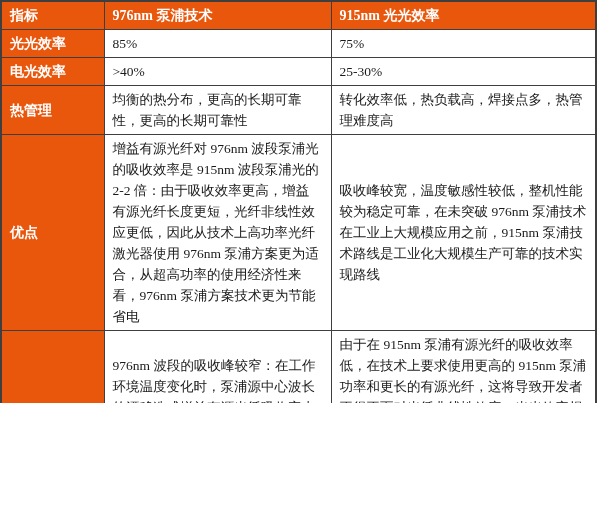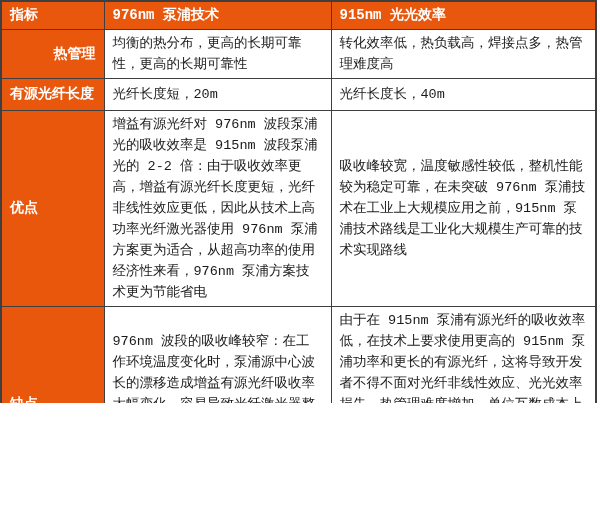--- a/index.html
+++ b/index.html
@@ -9,7 +9,7 @@
     height: 403px;
     background: #ffffff;
     overflow: hidden;
-    font-family: Liberation Mono, monospace;
+    font-family: Liberation Serif, serif;
   }
   table.compare {
     border-collapse: collapse;

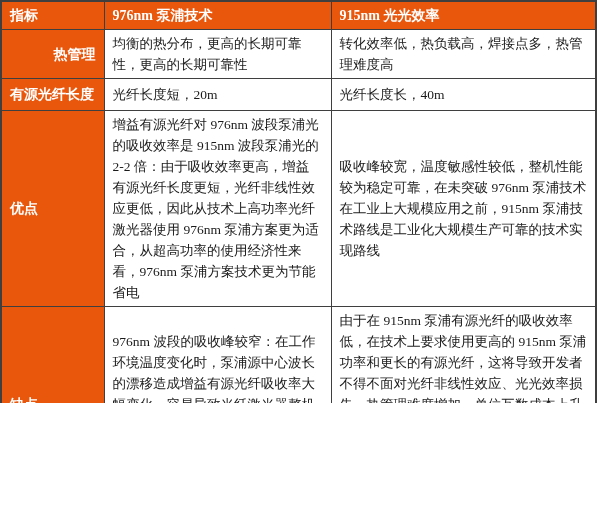--- a/index.html
+++ b/index.html
@@ -78,6 +78,11 @@
     </thead>
     <tbody>
       <tr>
+        <td class="label h-short">光光效率</td>
+        <td>85%</td>
+        <td>75%</td>
+      </tr>
+      <tr>
         <td class="label h-therm">热管理</td>
         <td class="vtop">均衡的热分布，更高的长期可靠性，更高的长期可靠性</td>
         <td class="vtop">转化效率低，热负载高，焊接点多，热管理难度高</td>

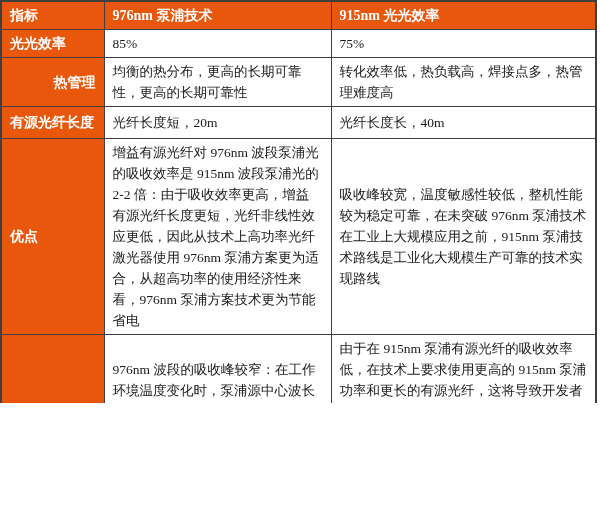--- a/index.html
+++ b/index.html
@@ -83,6 +83,11 @@
         <td>75%</td>
       </tr>
       <tr>
+        <td class="label h-short">电光效率</td>
+        <td>&gt;40%</td>
+        <td>25-30%</td>
+      </tr>
+      <tr>
         <td class="label h-therm">热管理</td>
         <td class="vtop">均衡的热分布，更高的长期可靠性，更高的长期可靠性</td>
         <td class="vtop">转化效率低，热负载高，焊接点多，热管理难度高</td>

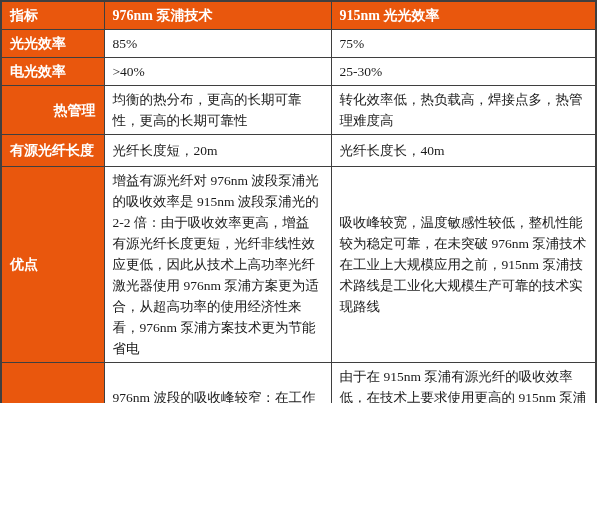--- a/index.html
+++ b/index.html
@@ -45,7 +45,7 @@
     font-size: 14px;
   }
   .h-short  { height: 21px; }
-  .h-therm  { height: 40px; text-align: right; }
+  .h-therm  { height: 40px; }
   .h-fiber  { height: 25px; }
   .vtop { vertical-align: top; padding-top: 4px; }
   .partial-box {

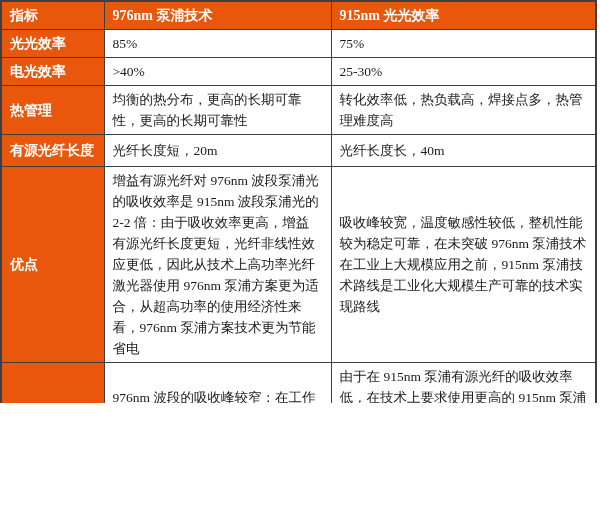--- a/index.html
+++ b/index.html
@@ -93,11 +93,6 @@
         <td class="vtop">转化效率低，热负载高，焊接点多，热管理难度高</td>
       </tr>
       <tr>
-        <td class="label h-fiber">有源光纤长度</td>
-        <td>光纤长度短，20m</td>
-        <td>光纤长度长，40m</td>
-      </tr>
-      <tr>
         <td class="label vtop">优点</td>
         <td class="vtop">增益有源光纤对 976nm 波段泵浦光的吸收效率是 915nm 波段泵浦光的 2-2 倍：由于吸收效率更高，增益有源光纤长度更短，光纤非线性效应更低，因此从技术上高功率光纤激光器使用 976nm 泵浦方案更为适合，从超高功率的使用经济性来看，976nm 泵浦方案技术更为节能省电</td>
         <td class="vtop">吸收峰较宽，温度敏感性较低，整机性能较为稳定可靠，在未突破 976nm 泵浦技术在工业上大规模应用之前，915nm 泵浦技术路线是工业化大规模生产可靠的技术实现路线</td>

